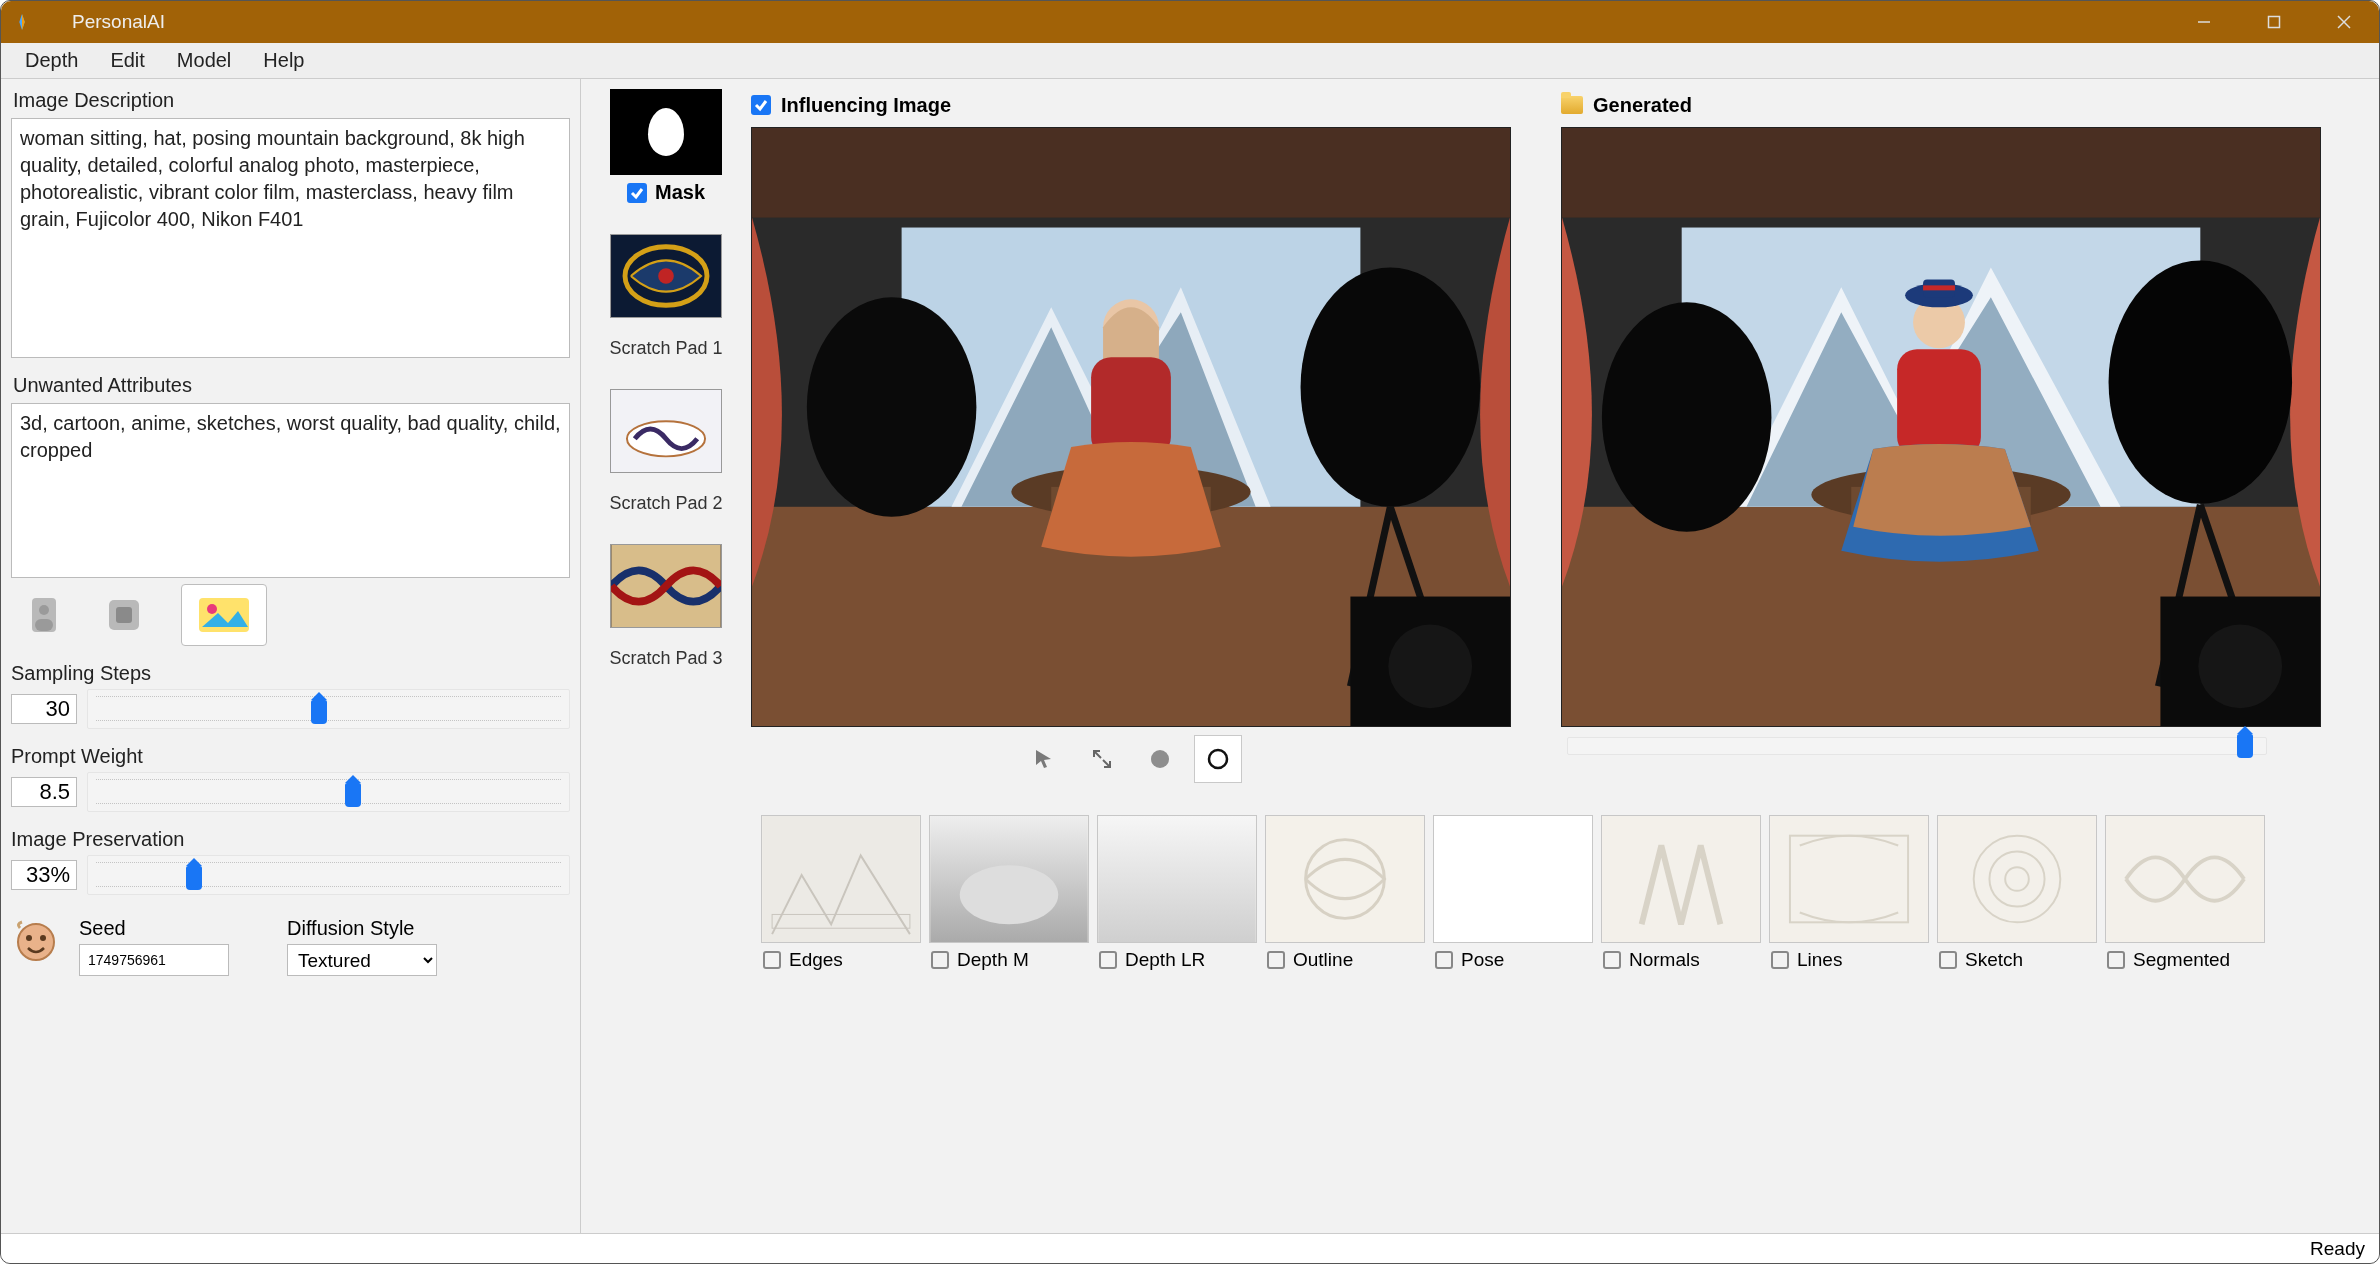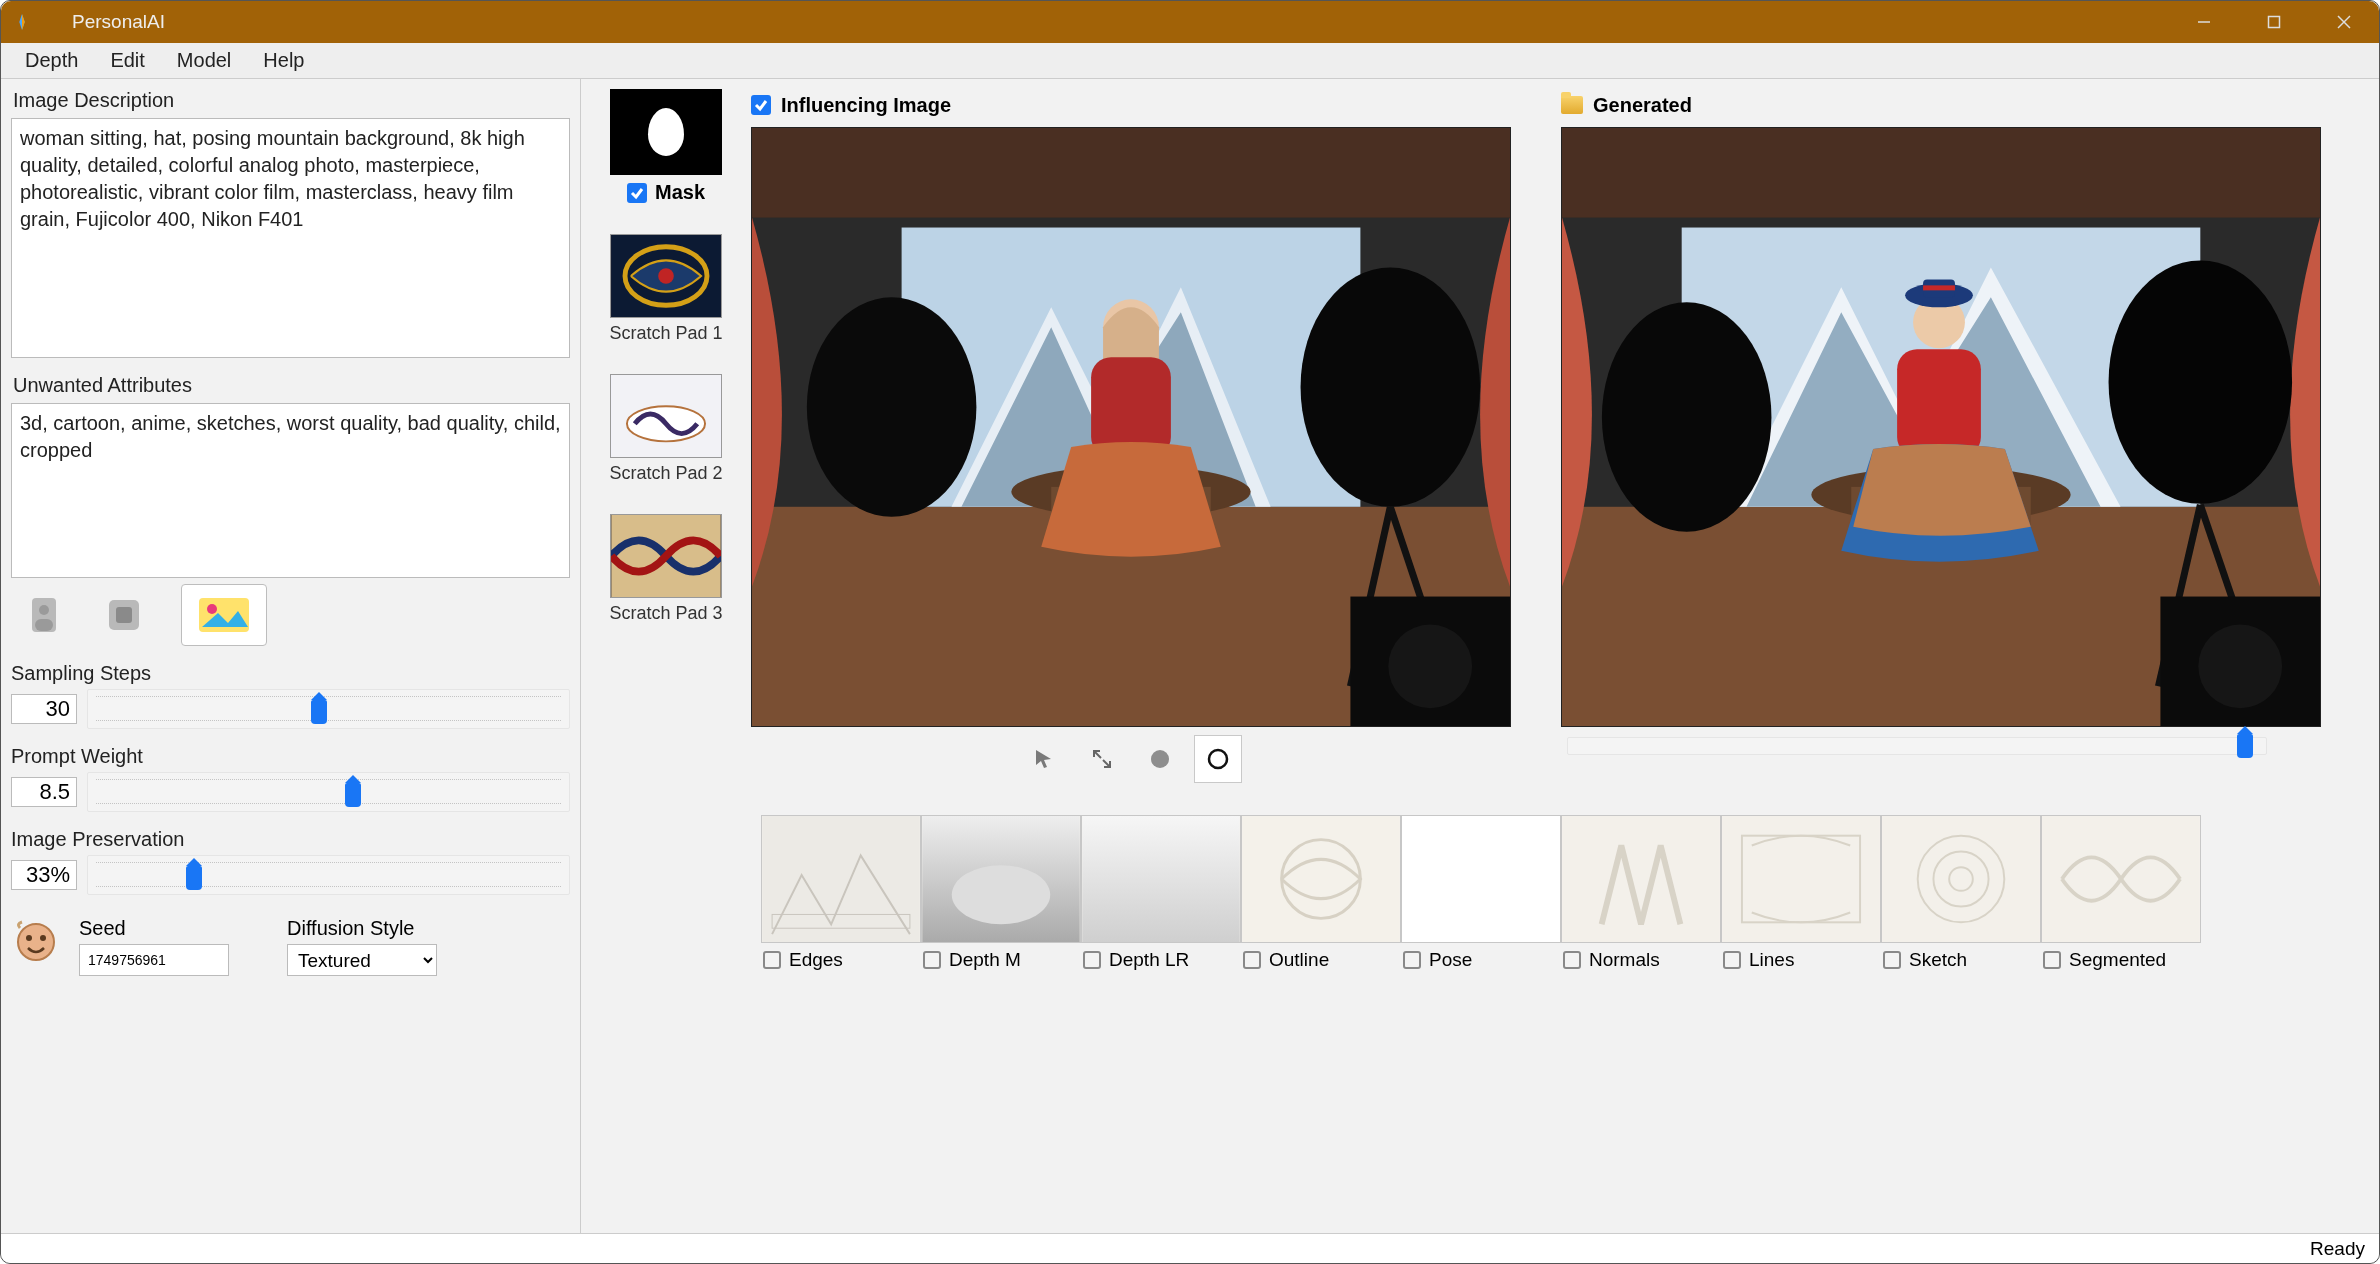--- a/index.html
+++ b/index.html
@@ -67,7 +67,7 @@
   .chk-label { font-size:20px; }
   .chk-label.bold { font-weight:600; }
 
-  .scratch-item { display:flex; flex-direction:column; align-items:center; margin-top:24px; gap:5px; }
+  .scratch-item { display:flex; flex-direction:column; align-items:center; margin-top:24px; gap:20px; }
   .scratch-thumb { width:112px; height:84px; border:1px solid #999; background:#223; }
   .scratch-thumb svg { width:100%; height:100%; display:block; }
   .scratch-label { font-size:18px; color:#333; }

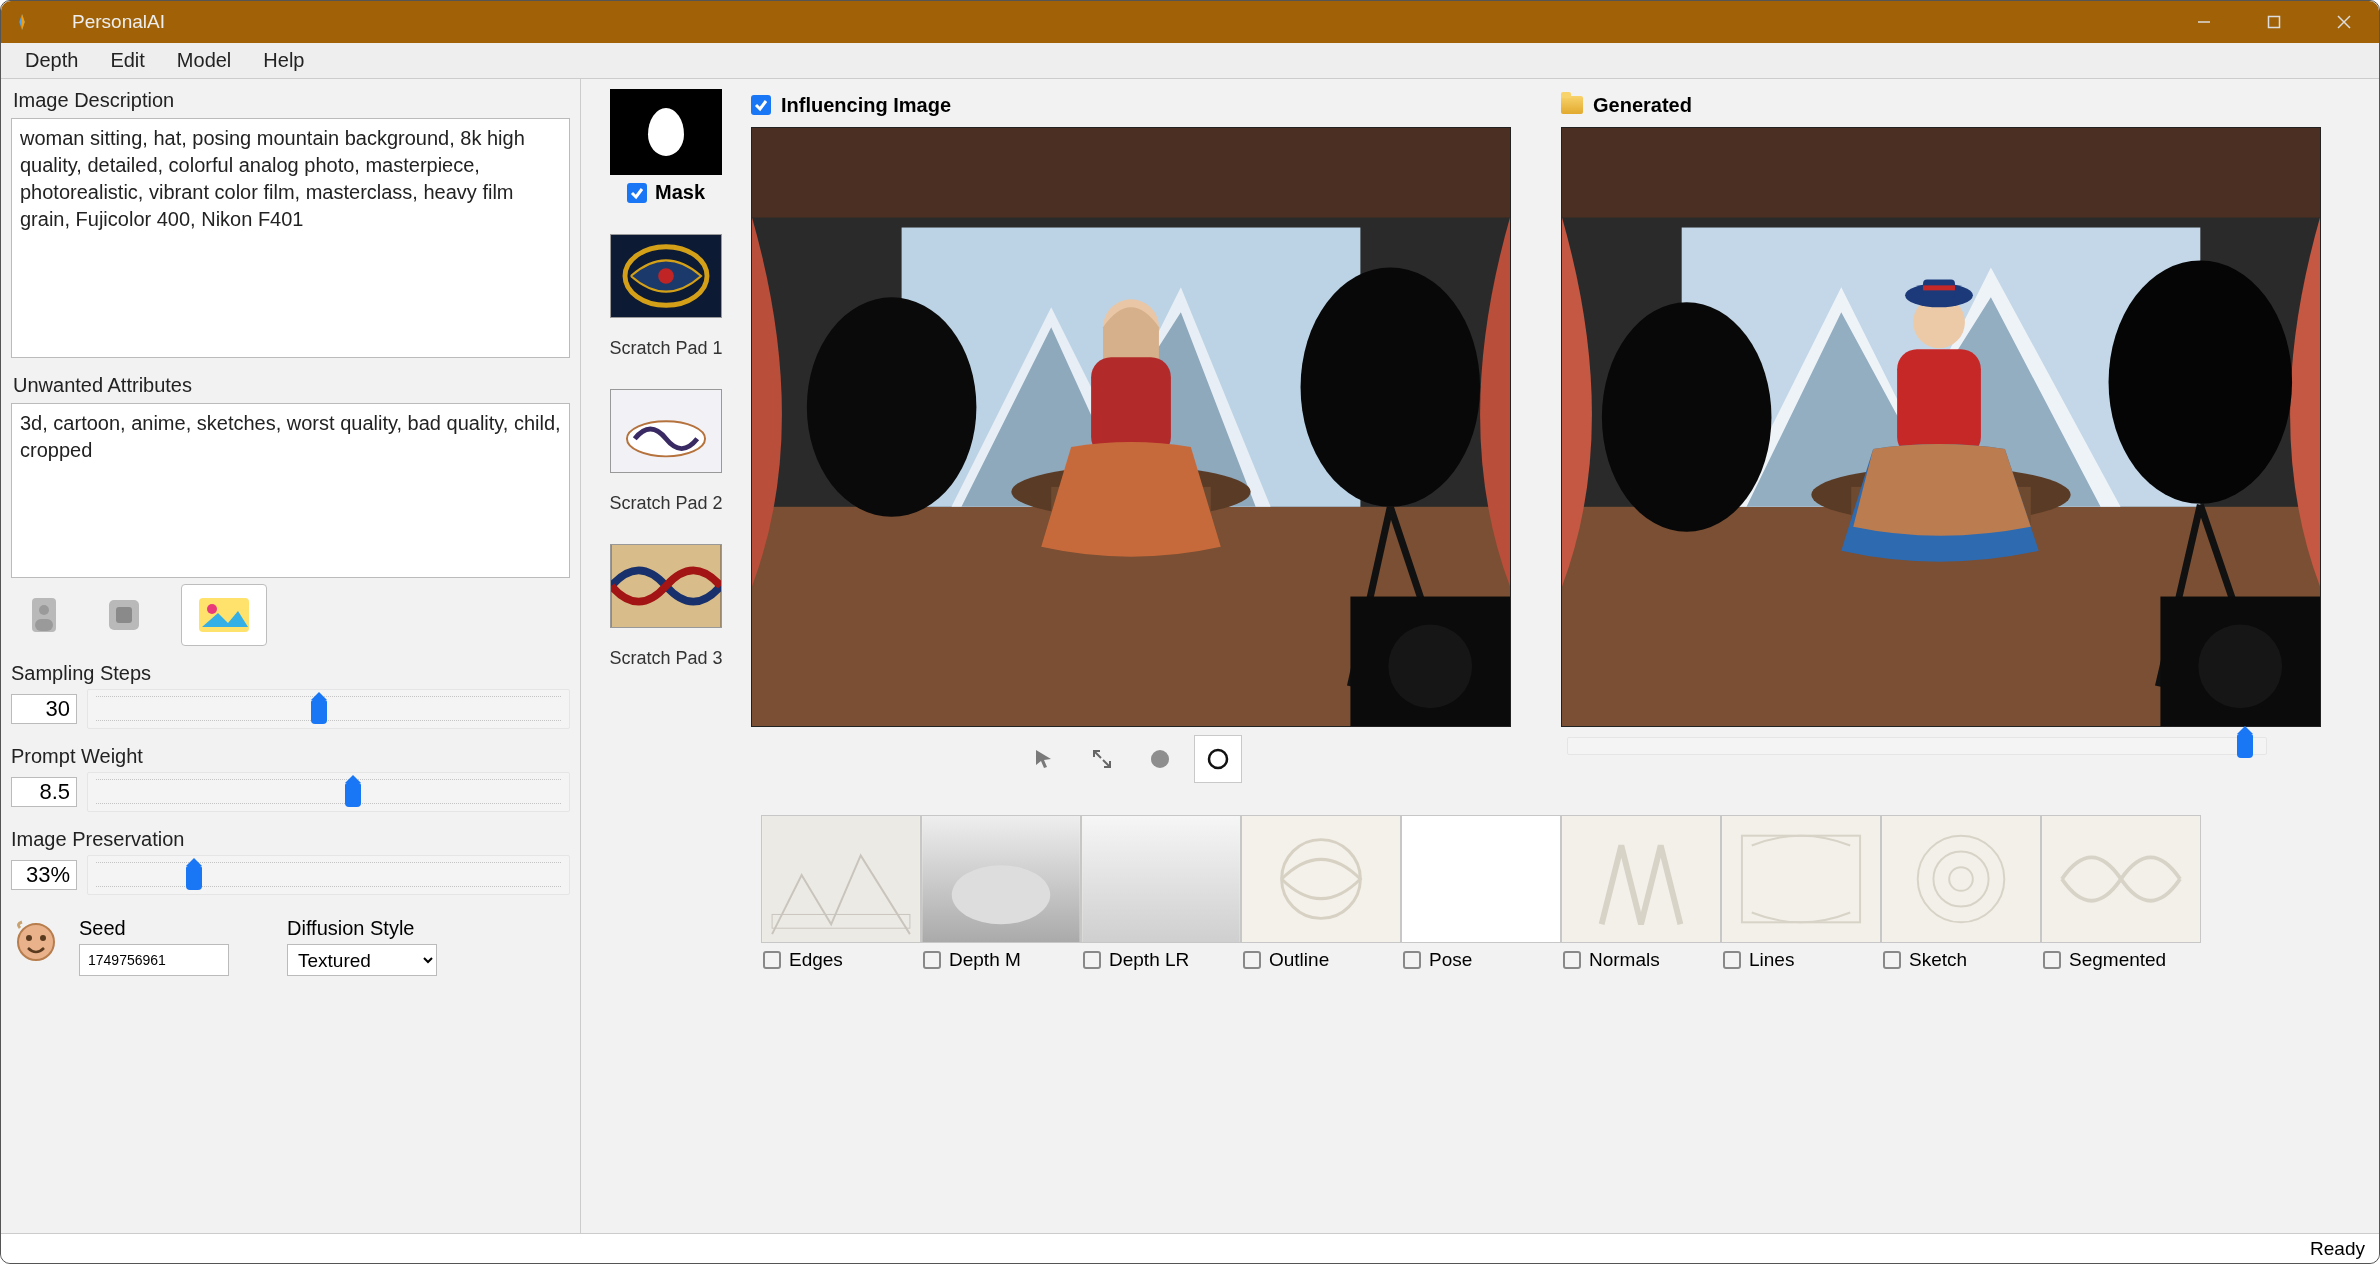--- a/index.html
+++ b/index.html
@@ -88,7 +88,7 @@
   .gen-slider .slider-thumb { top:-4px; }
 
   
-  .strip { display:flex; margin-top:32px; margin-left:160px;}
+  .strip { display:flex; gap:8px; margin-top:32px; margin-left:160px;}
   .strip-item { display:flex; flex-direction:column; gap:6px; }
   .strip-thumb { width:160px; height:128px; border:1px solid #c7c7c7; background:#f5f3ee; display:flex;align-items:center;justify-content:center; }
   .strip-thumb svg { width:100%; height:100%; }

